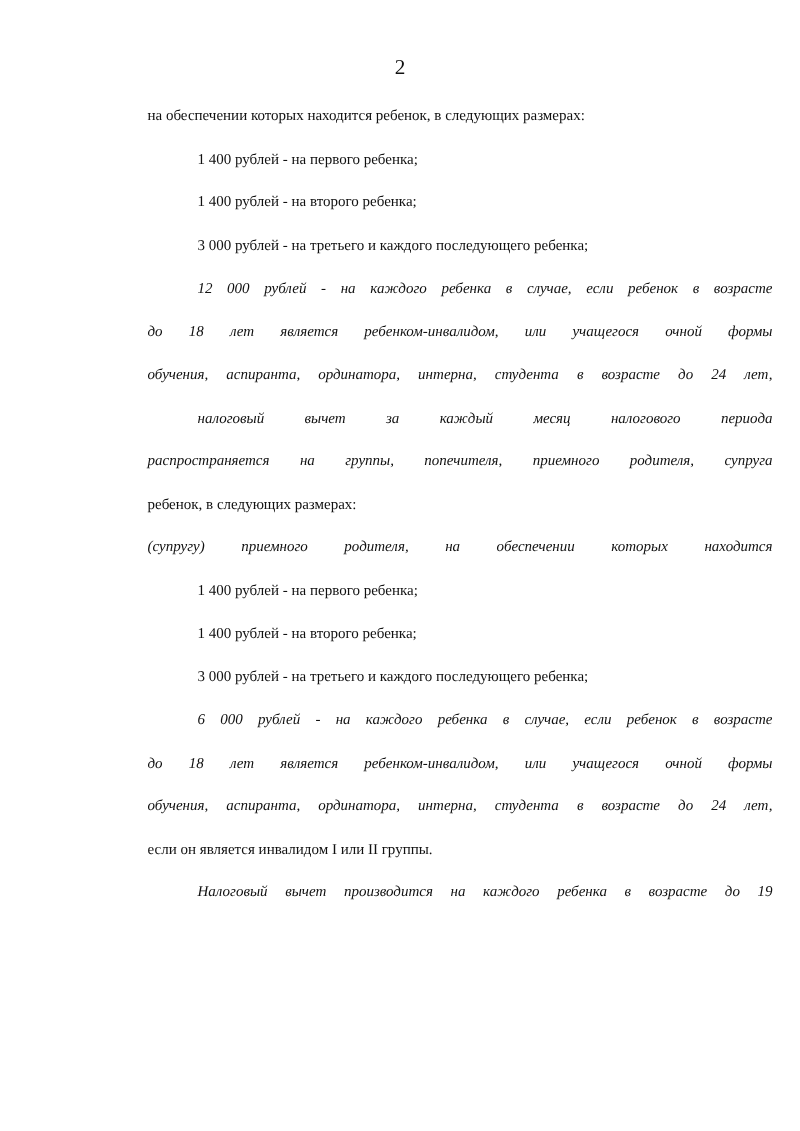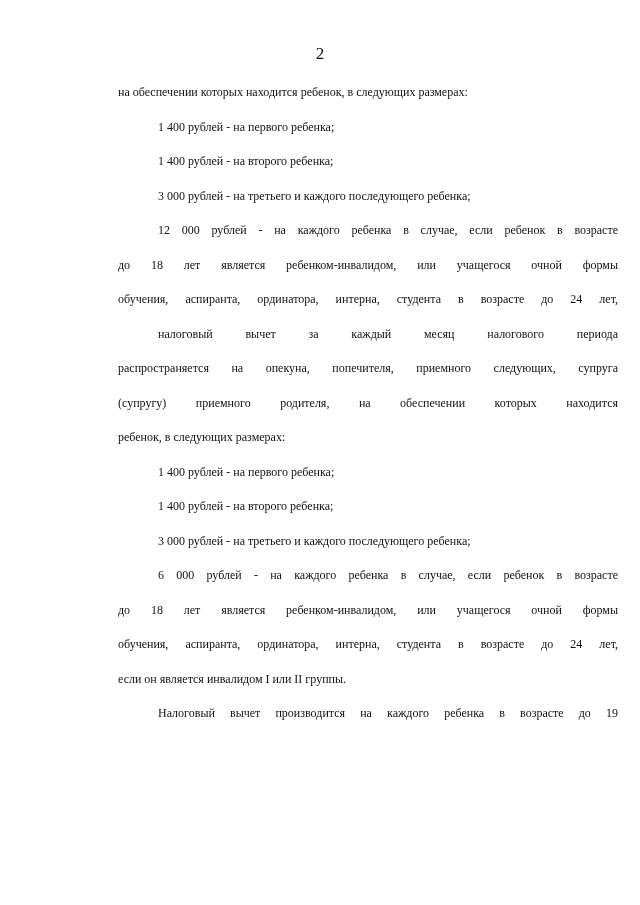--- a/index.html
+++ b/index.html
@@ -44,6 +44,7 @@
     white-space: normal;
     text-align: justify;
     text-align-last: justify;
+    font-style: italic;
   }
   .line.indent {
     text-indent: 40px;

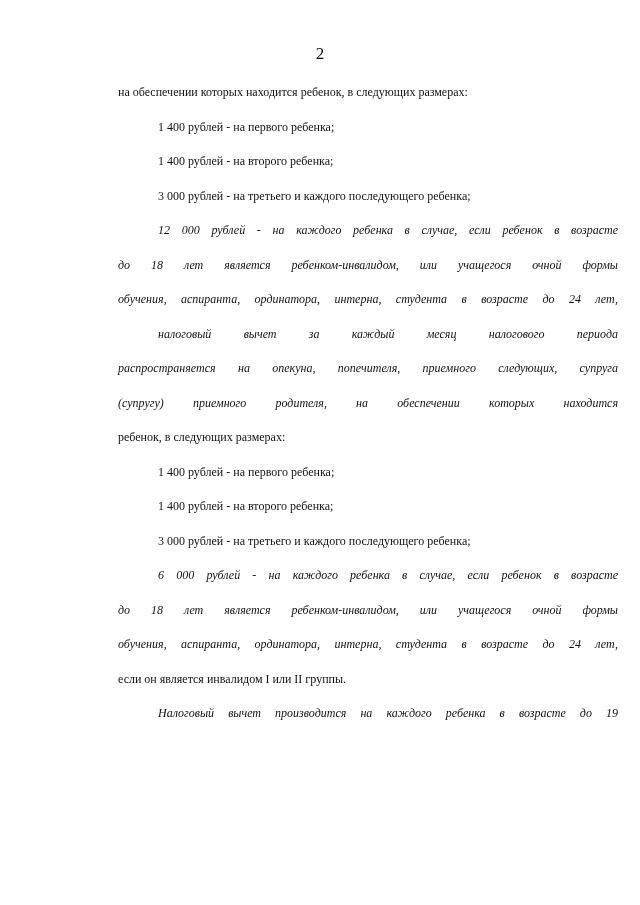--- a/index.html
+++ b/index.html
@@ -64,7 +64,7 @@
       <div class="line justified">до 18 лет является ребенком-инвалидом, или учащегося очной формы</div>
       <div class="line justified">обучения, аспиранта, ординатора, интерна, студента в возрасте до 24 лет,</div>
       <div class="line indent justified">налоговый вычет за каждый месяц налогового периода</div>
-      <div class="line justified">распространяется на опекуна, попечителя, приемного следующих, супруга</div>
+      <div class="line justified">распространяется на группы, попечителя, приемного родителя, супруга</div>
       <div class="line justified">(супругу) приемного родителя, на обеспечении которых находится</div>
       <div class="line">ребенок, в следующих размерах:</div>
       <div class="line indent">1 400 рублей - на первого ребенка;</div>

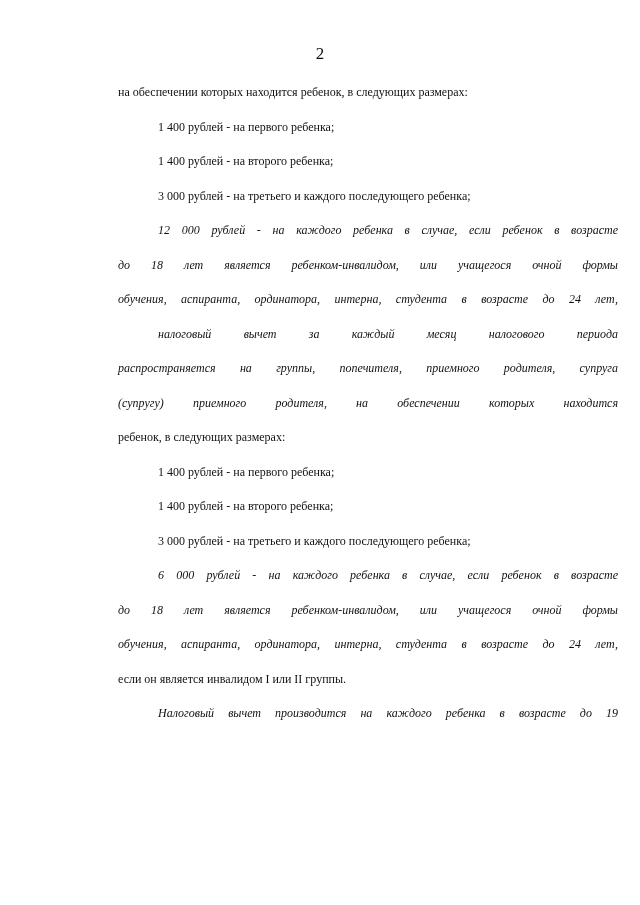--- a/index.html
+++ b/index.html
@@ -65,8 +65,8 @@
       <div class="line justified">обучения, аспиранта, ординатора, интерна, студента в возрасте до 24 лет,</div>
       <div class="line indent justified">налоговый вычет за каждый месяц налогового периода</div>
       <div class="line justified">распространяется на группы, попечителя, приемного родителя, супруга</div>
+      <div class="line">ребенок, в следующих размерах:</div>
       <div class="line justified">(супругу) приемного родителя, на обеспечении которых находится</div>
-      <div class="line">ребенок, в следующих размерах:</div>
       <div class="line indent">1 400 рублей - на первого ребенка;</div>
       <div class="line indent">1 400 рублей - на второго ребенка;</div>
       <div class="line indent">3 000 рублей - на третьего и каждого последующего ребенка;</div>

